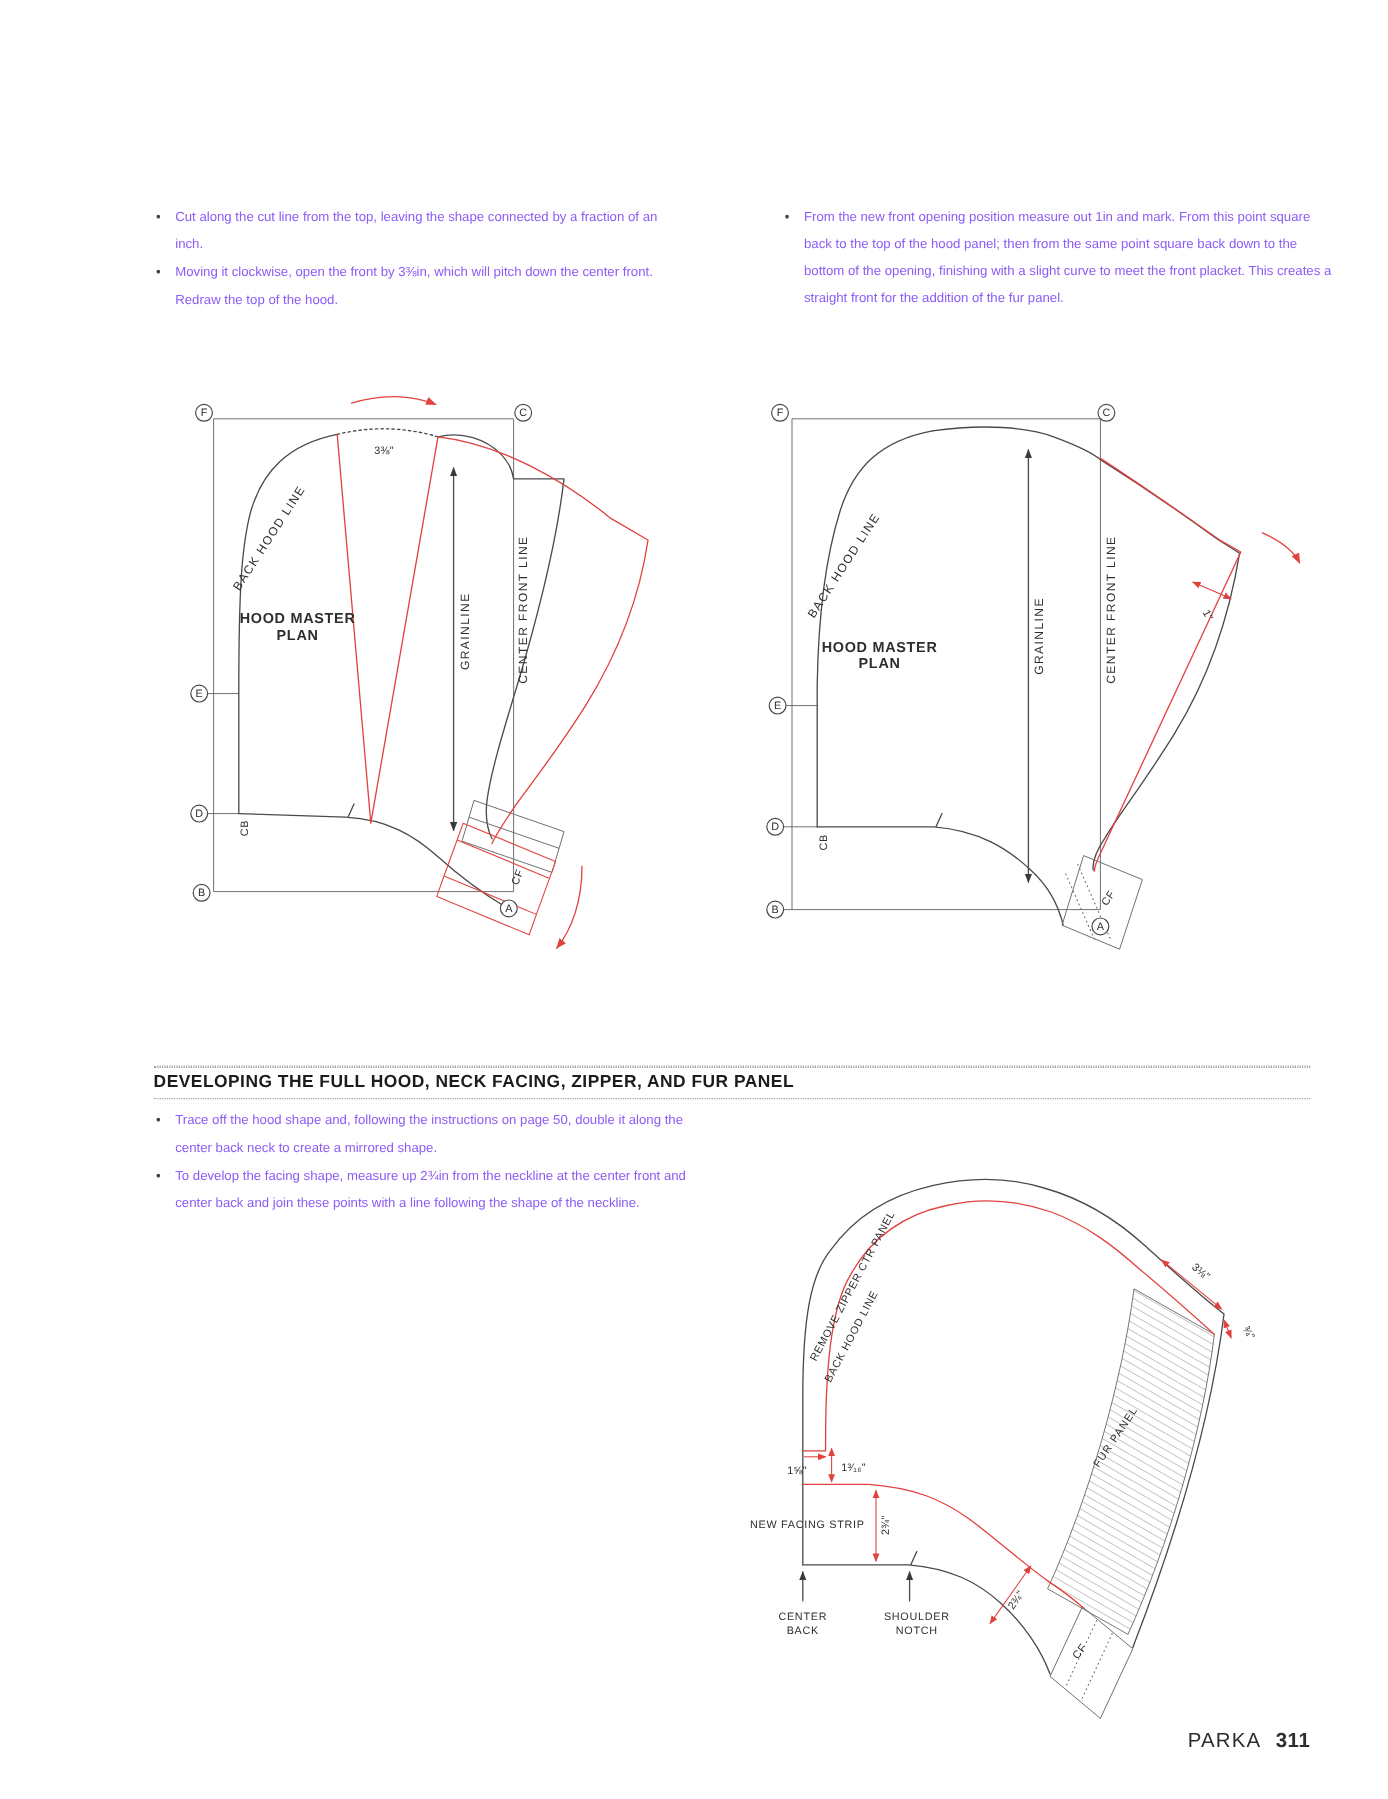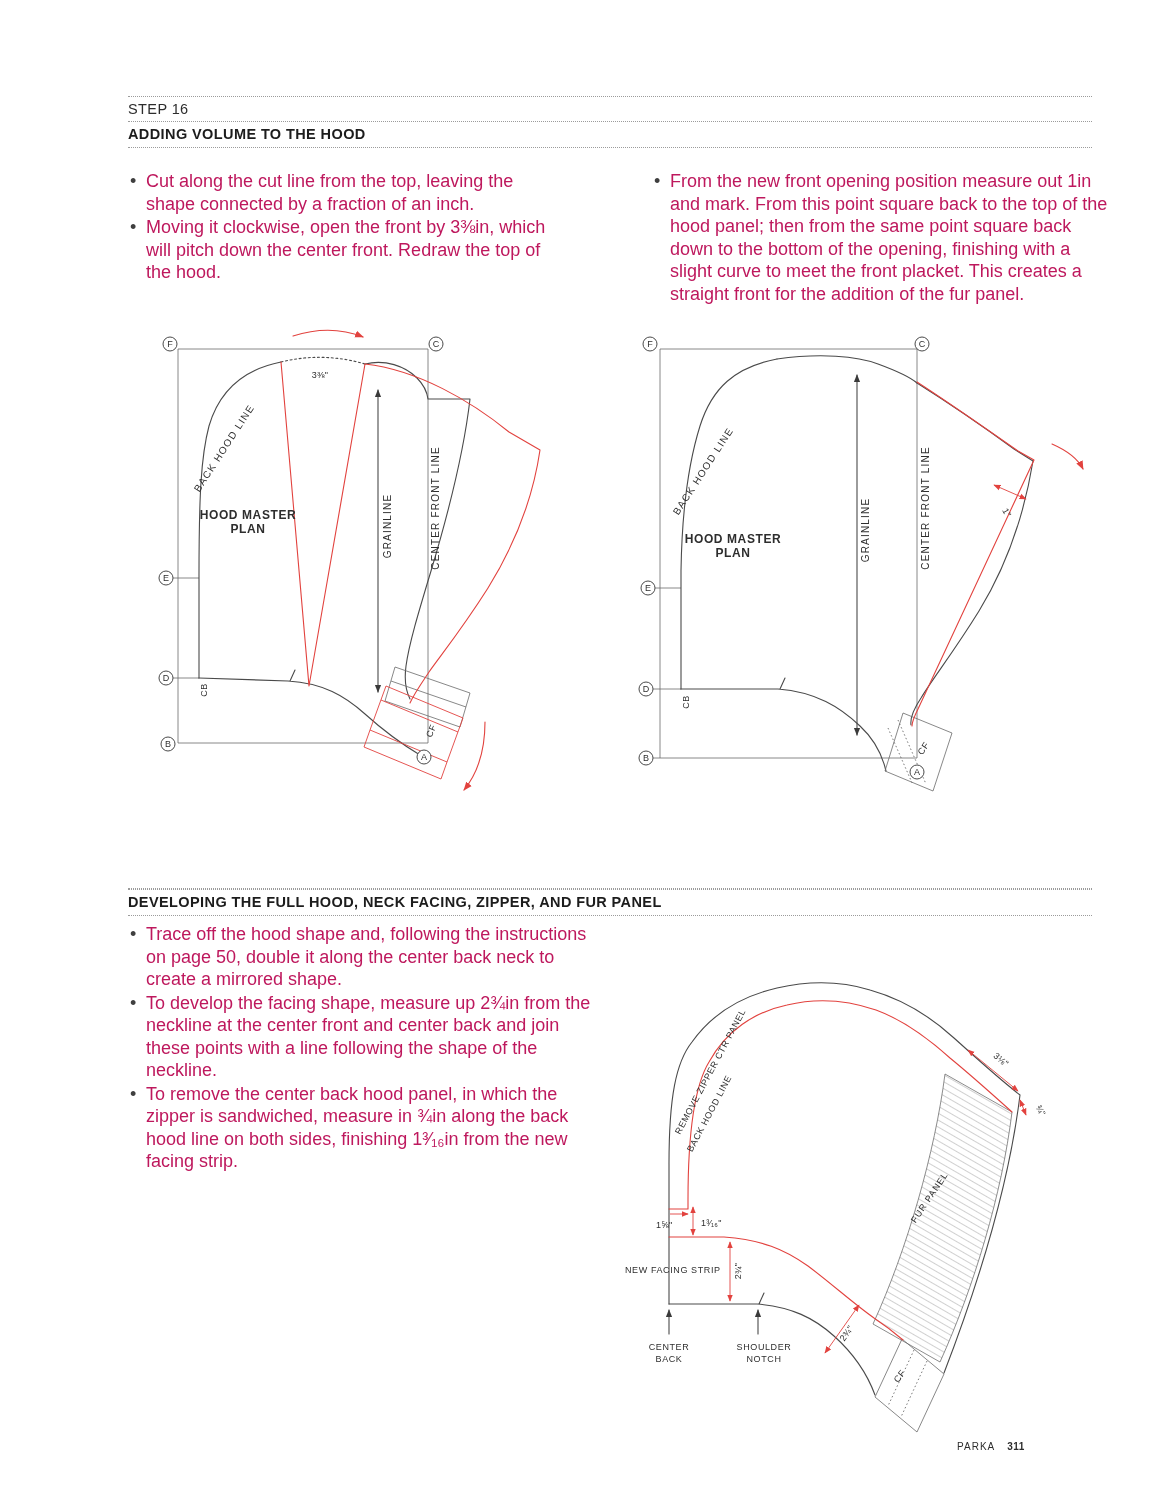--- a/index.html
+++ b/index.html
@@ -39,13 +39,6 @@
 
 <div id="page">
 
-  <div class="abs" style="left:128px; top:96px; width:964px;">
-    <div class="rule"></div>
-    <div class="step-label">STEP 16</div>
-    <div class="rule"></div>
-    <div class="step-title">ADDING VOLUME TO THE HOOD</div>
-    <div class="rule"></div>
-  </div>
 
   <ul class="bullets abs" style="left:128px; top:170px; width:428px;">
     <li>Cut along the cut line from the top, leaving the shape connected by a fraction of an inch.</li>

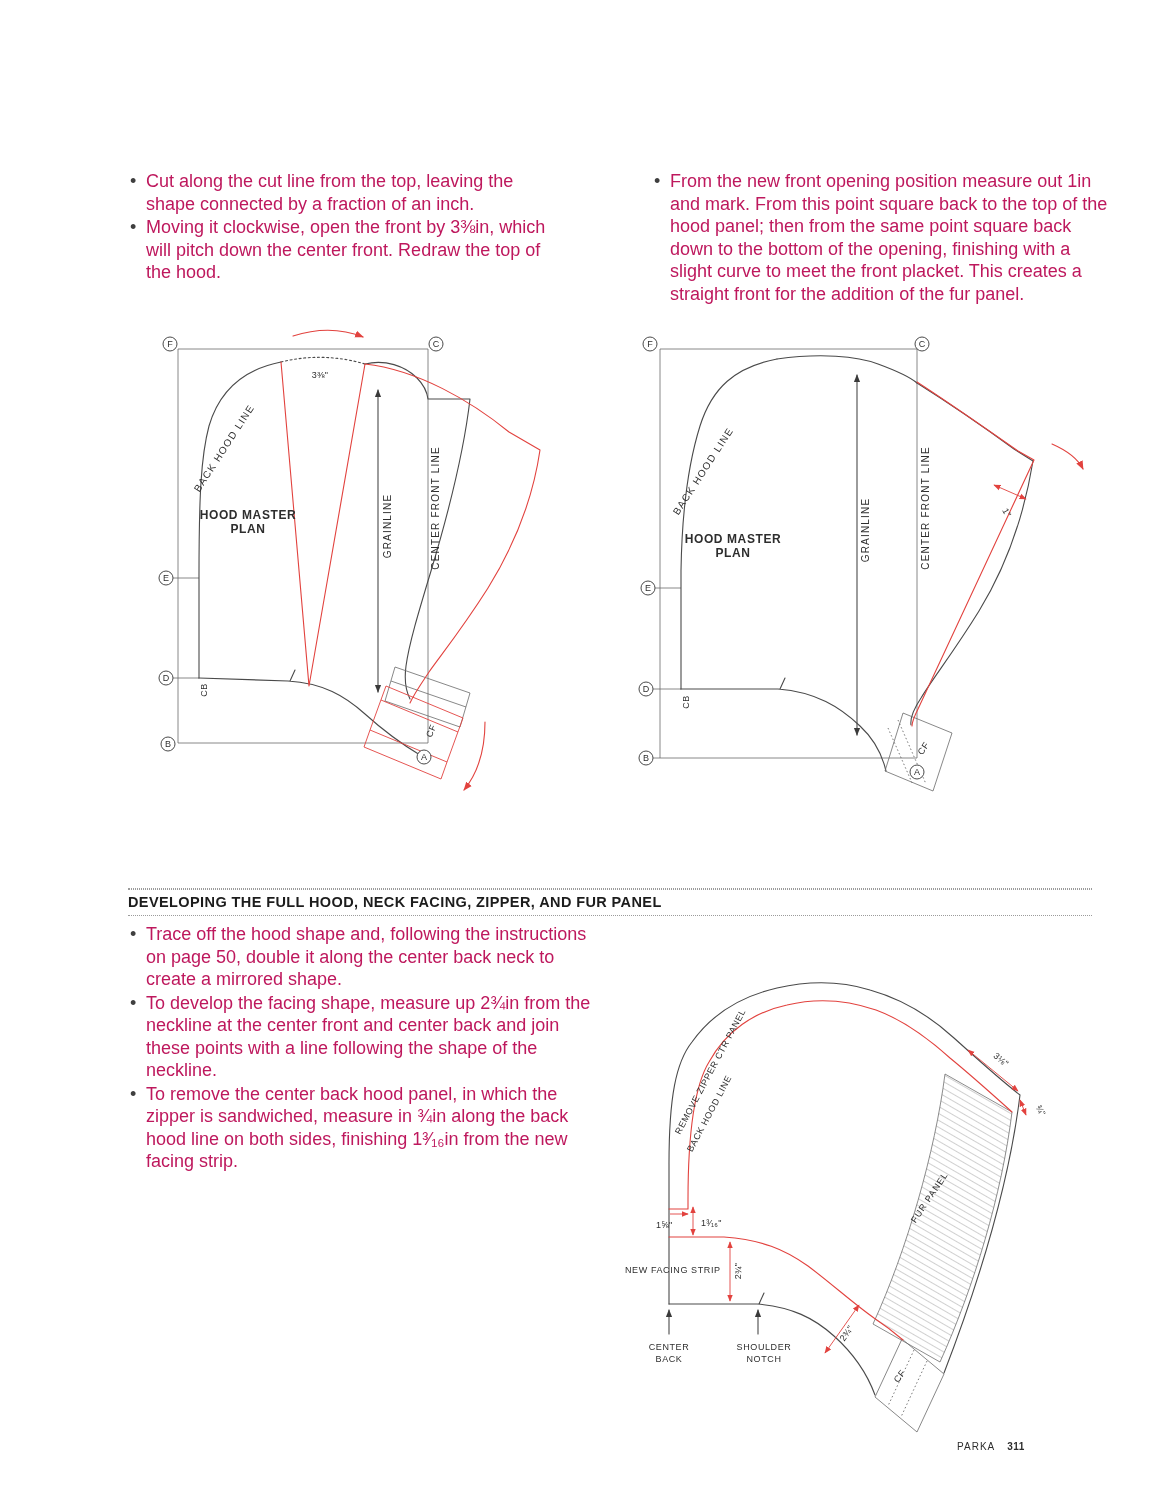--- a/index.html
+++ b/index.html
@@ -12,7 +12,7 @@
   .rule { border-top:1px dotted #9b9b9b; height:0; }
   .step-label { font-size:14.5px; letter-spacing:0.4px; color:#2d2d2d; padding:4px 0 4px 0; }
   .step-title { font-size:14.5px; font-weight:bold; letter-spacing:0.4px; color:#1c1c1c; padding:4px 0 5px 0; }
-  ul.bullets { list-style:none; margin:0; padding:0; font-size:18px; line-height:22.5px; color:#be185d; }
+  ul.bullets { list-style:none; margin:0; padding:0; font-size:11px; line-height:22.5px; color:#8b5cf6; }
   ul.bullets li { position:relative; padding-left:18px; margin:0 0 1px 0; }
   ul.bullets li::before { content:"\2022"; position:absolute; left:2px; top:0; color:#3f3f3f; }
   .footer { font-size:10px; letter-spacing:1px; color:#2d2d2d; text-align:center; }

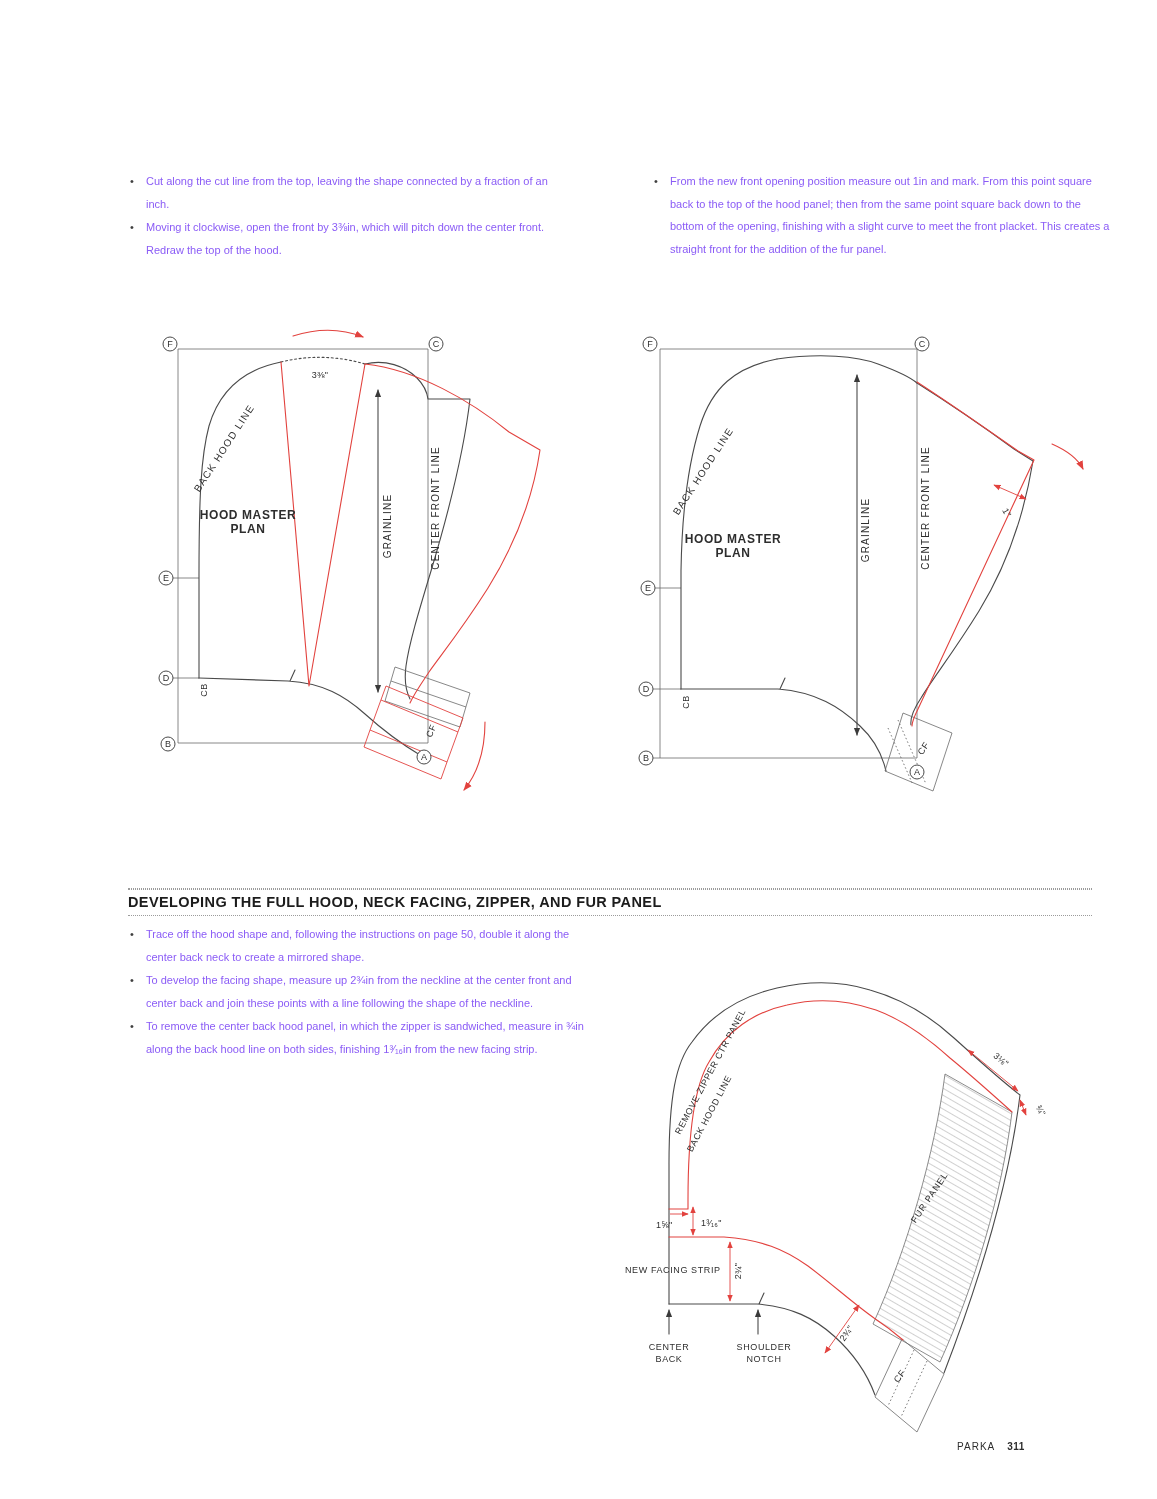--- a/index.html
+++ b/index.html
@@ -181,7 +181,6 @@
   <ul class="bullets abs" style="left:128px; top:923px; width:468px;">
     <li>Trace off the hood shape and, following the instructions on page 50, double it along the center back neck to create a mirrored shape.</li>
     <li>To develop the facing shape, measure up 2¾in from the neckline at the center front and center back and join these points with a line following the shape of the neckline.</li>
-    <li>To remove the center back hood panel, in which the zipper is sandwiched, measure in ¾in along the back hood line on both sides, finishing 1³⁄₁₆in from the new facing strip.</li>
   </ul>
 
   <svg class="diag" style="left:612px; top:952px;" width="490" height="500" viewBox="0 0 490 500">

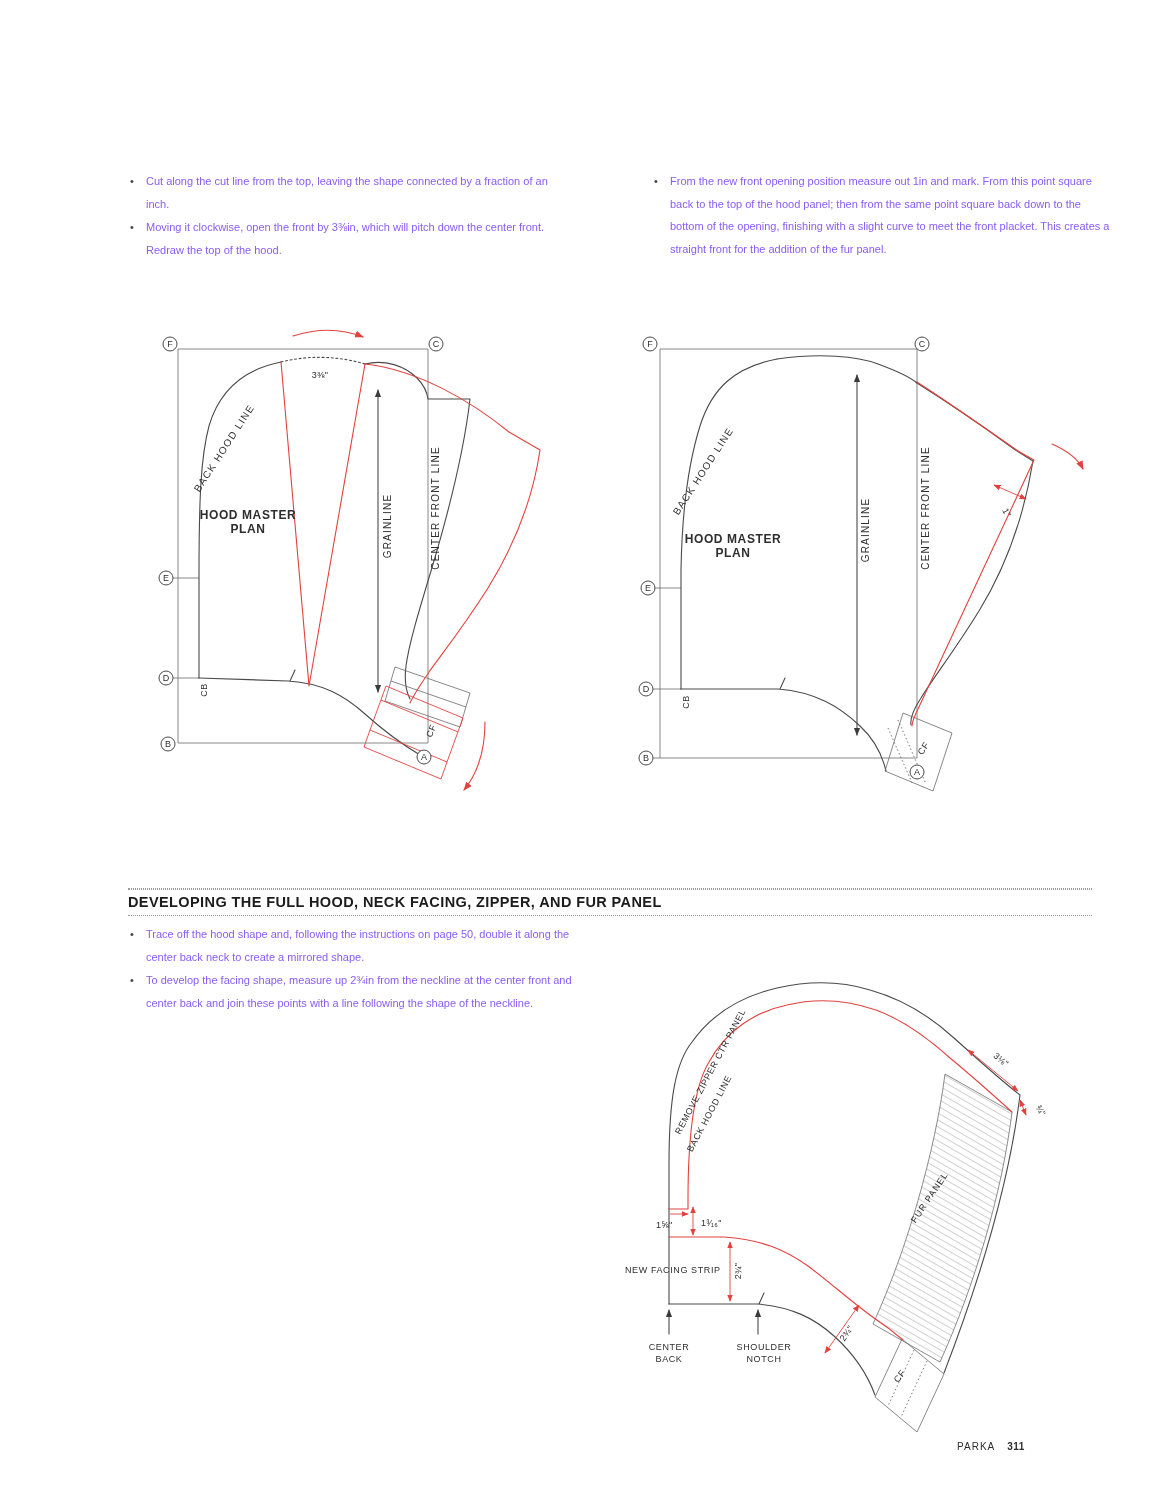--- a/index.html
+++ b/index.html
@@ -15,7 +15,7 @@
   ul.bullets { list-style:none; margin:0; padding:0; font-size:11px; line-height:22.5px; color:#8b5cf6; }
   ul.bullets li { position:relative; padding-left:18px; margin:0 0 1px 0; }
   ul.bullets li::before { content:"\2022"; position:absolute; left:2px; top:0; color:#3f3f3f; }
-  .footer { font-size:10px; letter-spacing:1px; color:#2d2d2d; text-align:center; }
+  .footer { font-size:17px; letter-spacing:1px; color:#2d2d2d; text-align:right; }
   .footer .pagenum { font-weight:bold; margin-left:12px; letter-spacing:0.5px; }
 
   svg.diag { position:absolute; overflow:visible; }

